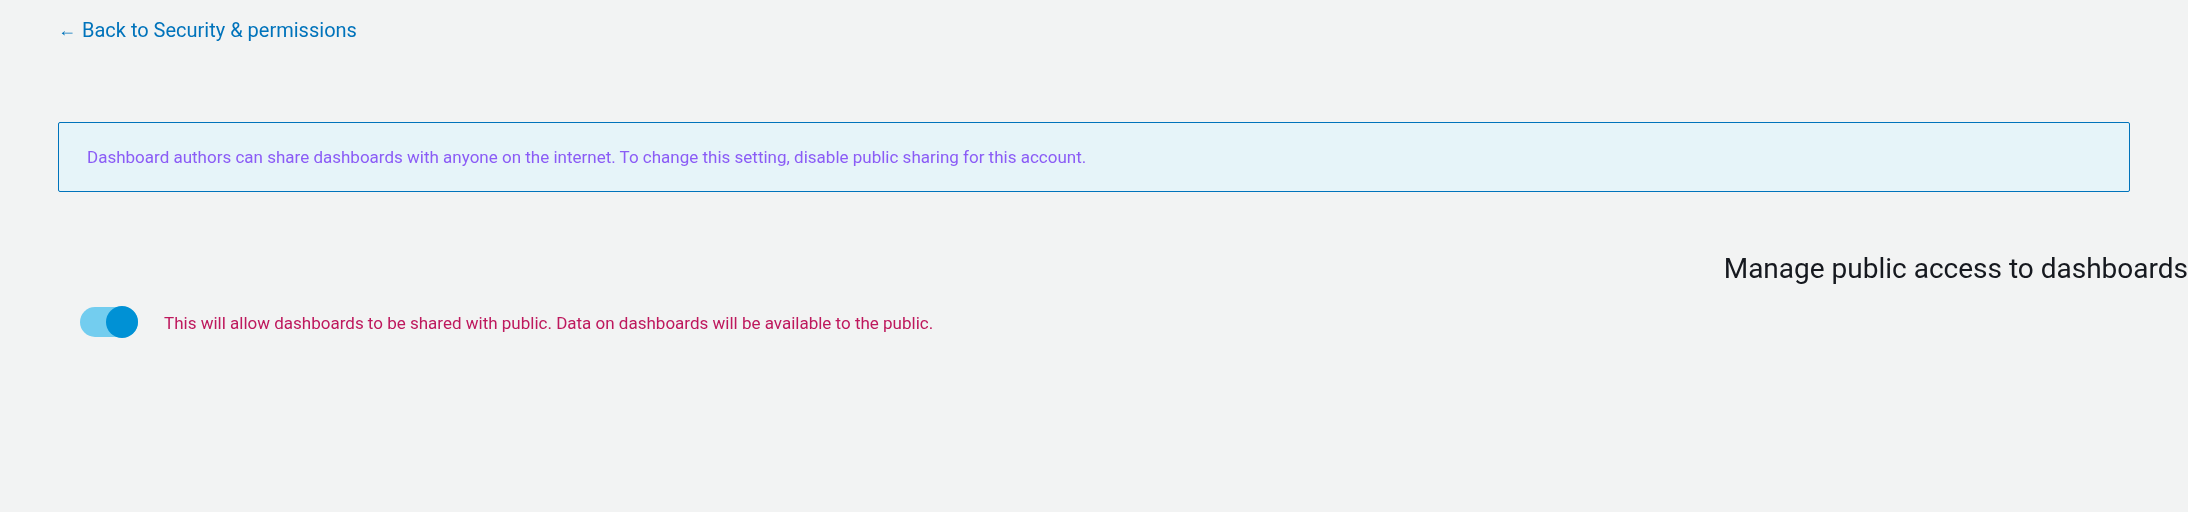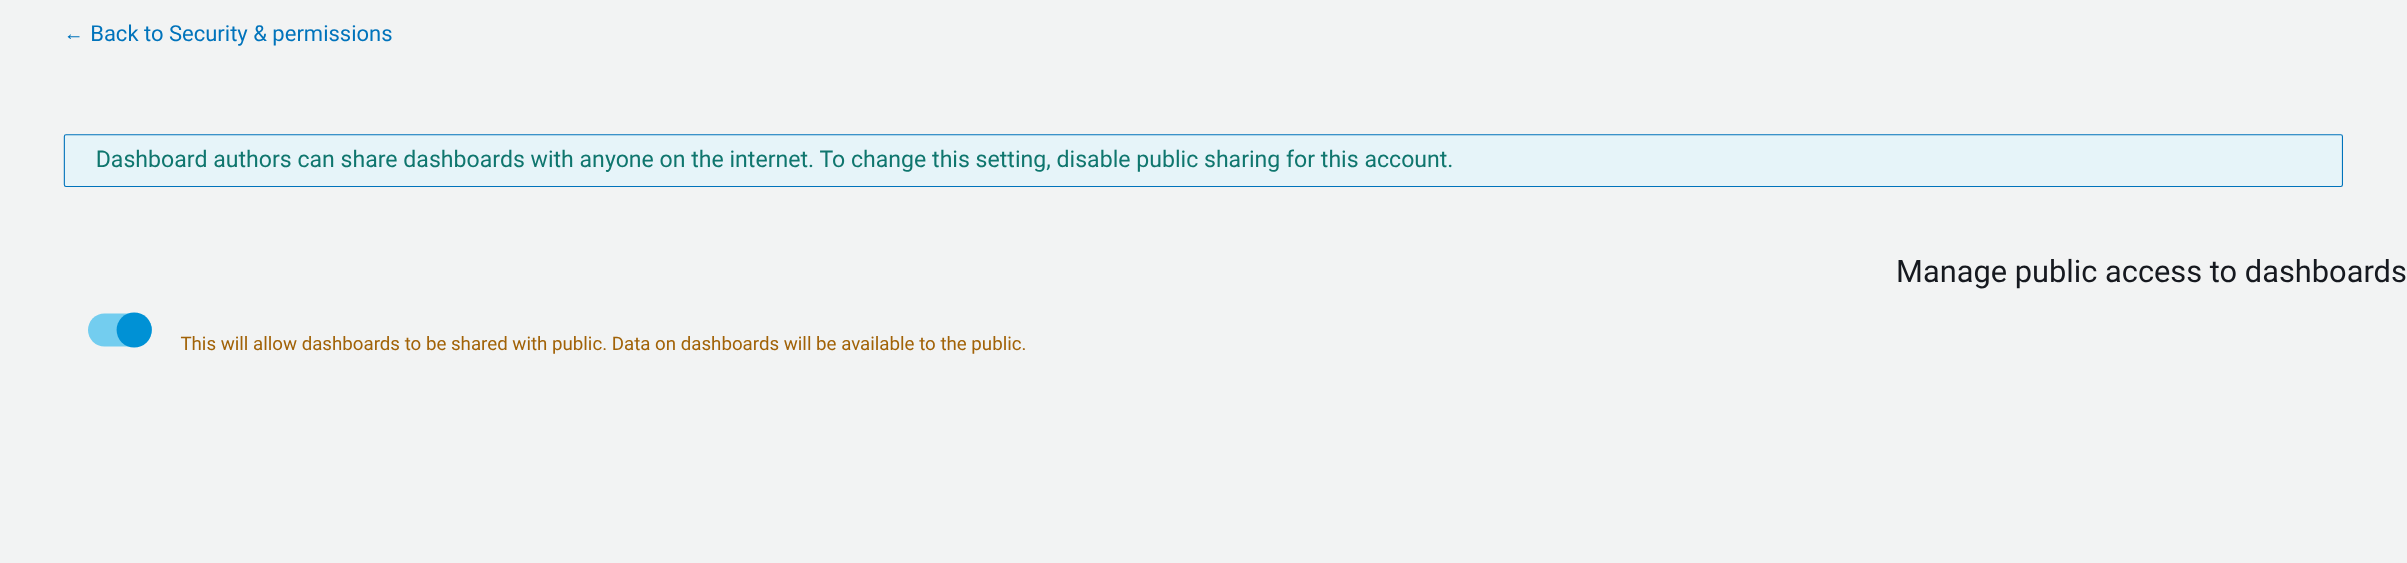--- a/index.html
+++ b/index.html
@@ -33,9 +33,9 @@
       background: #e6f4f9;
       border: 1px solid #0073bb;
       border-radius: 2px;
-      padding: 11px 28px;
-      color: #0f766e;
-      font-size: 21px;
+      padding: 24px 28px;
+      color: #8b5cf6;
+      font-size: 17px;
     }
     .section-title {
       margin: 60px 0 0 92px;

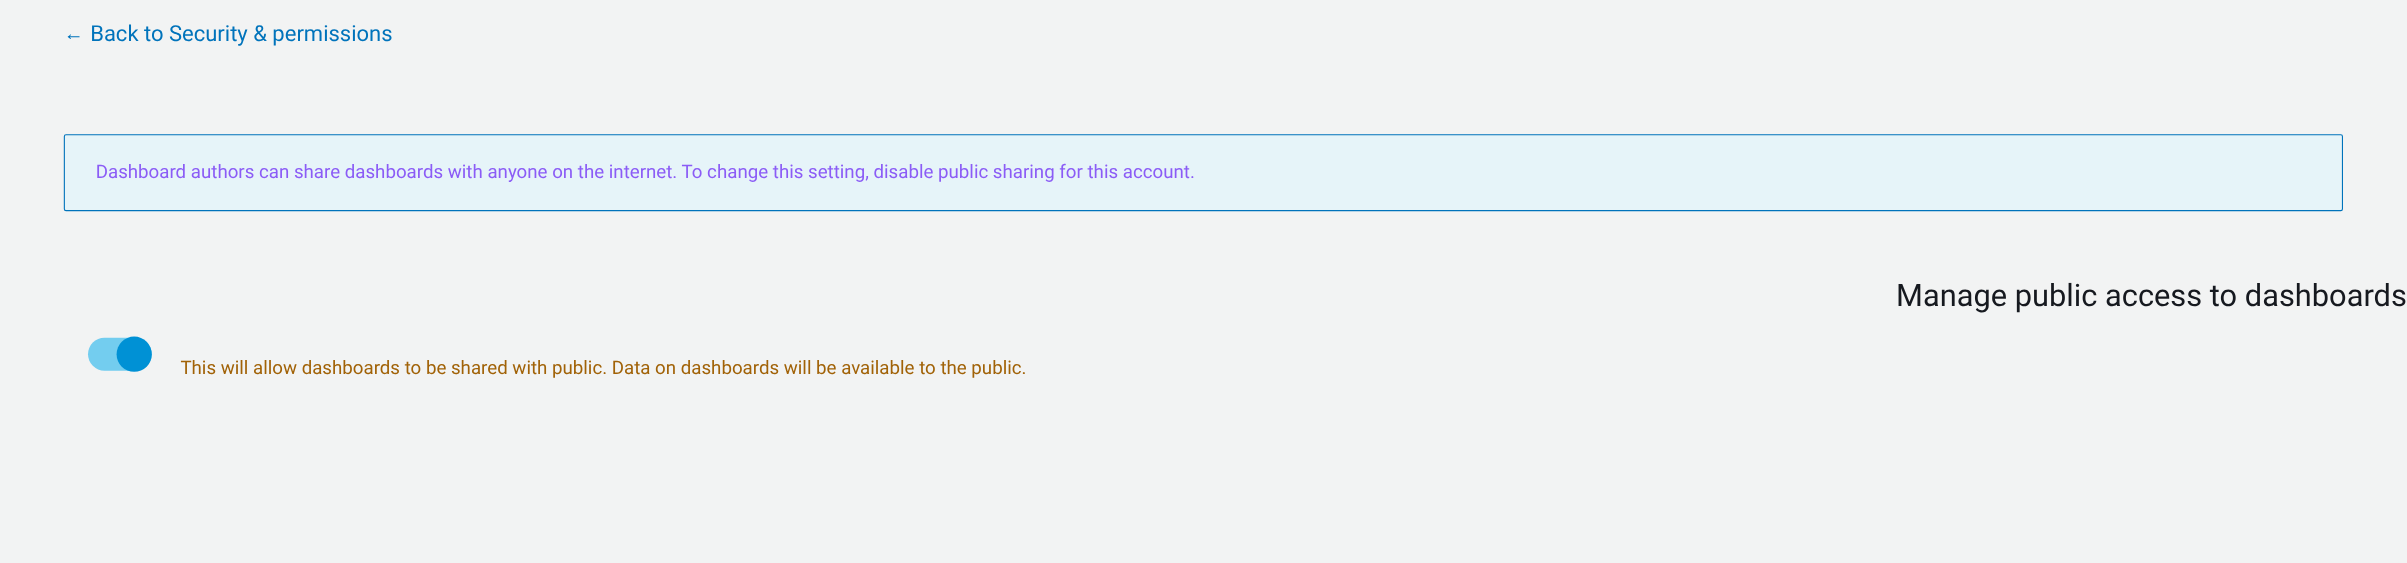--- a/index.html
+++ b/index.html
@@ -78,8 +78,8 @@
     }
     .toggle-desc {
       font-size: 17px;
-      color: #a16207;
-      margin-top: 20px;
+      color: #be185d;
+      margin-top: 8px;
     }
   </style>
 </head>

